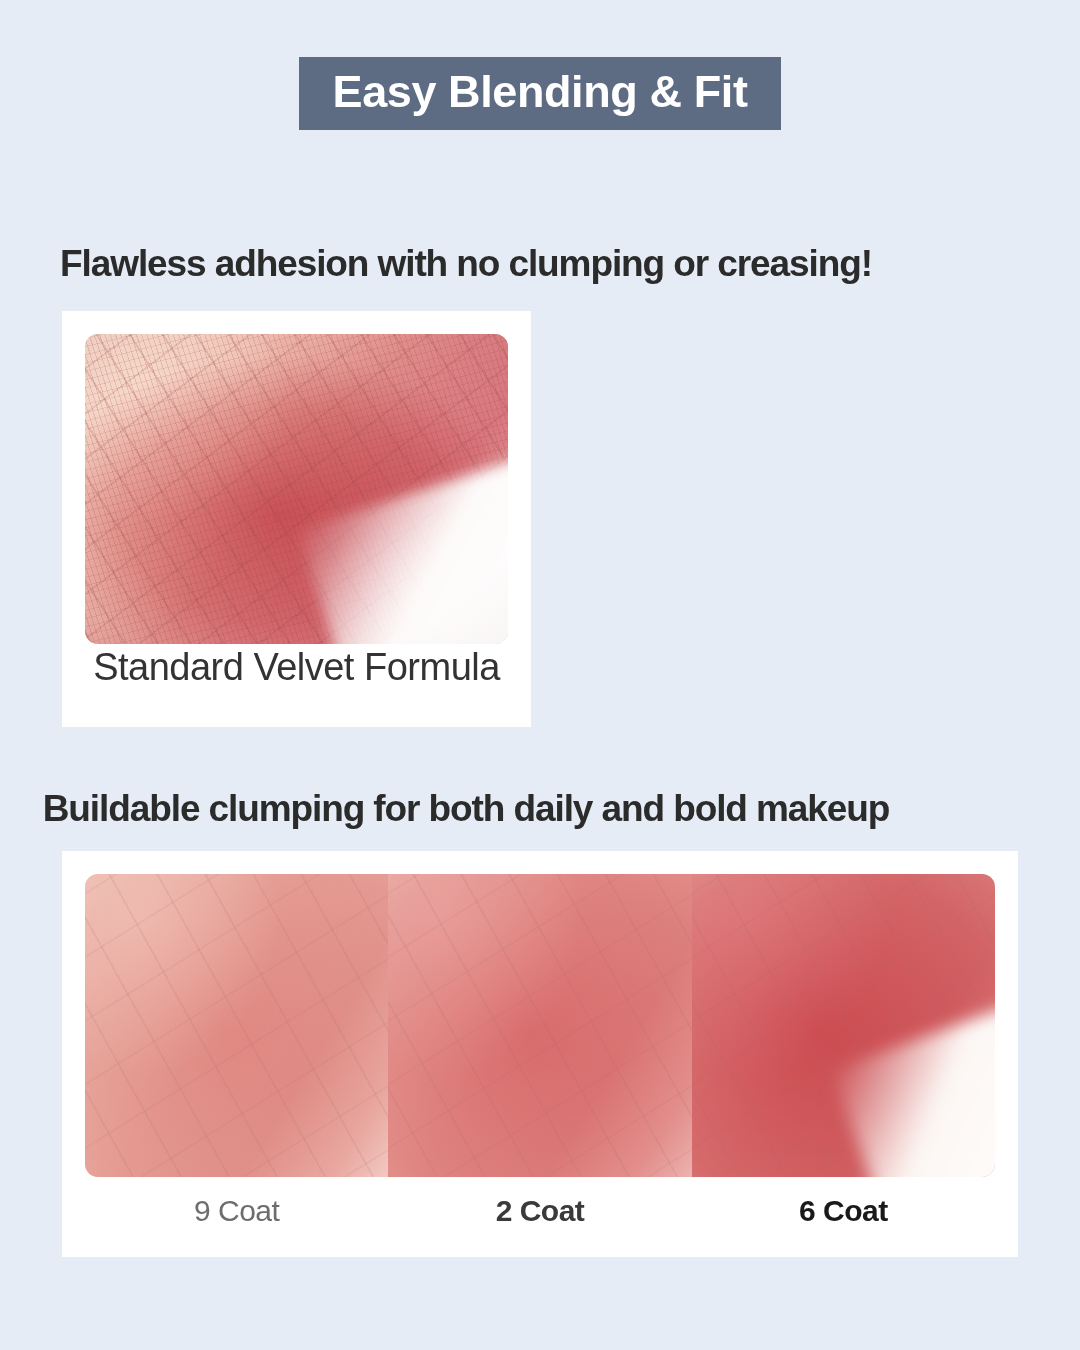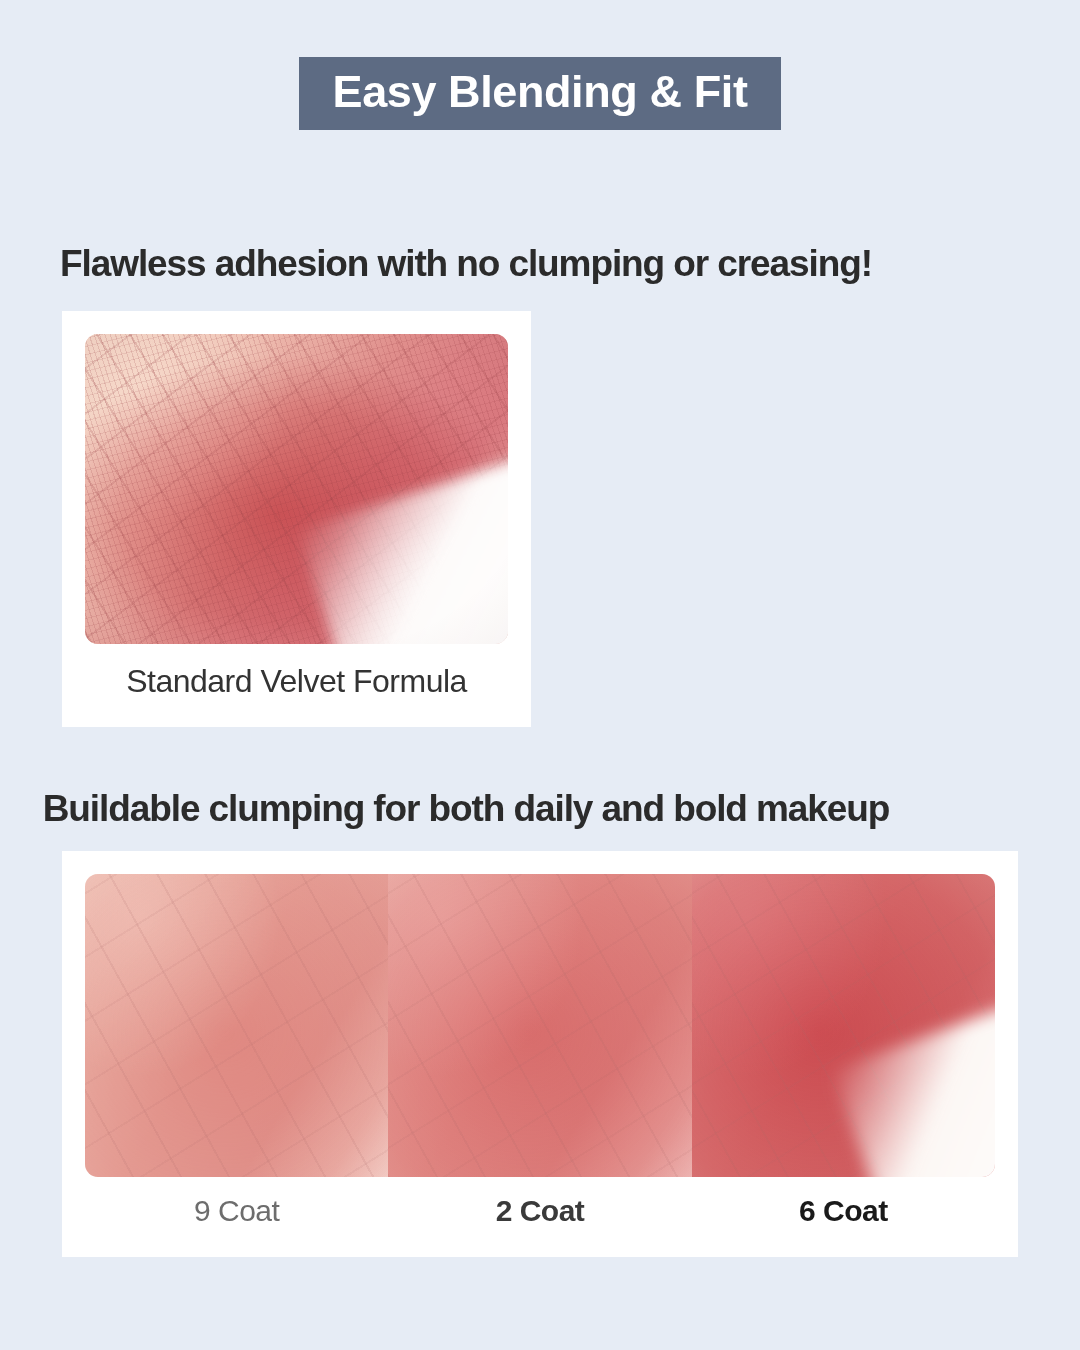--- a/index.html
+++ b/index.html
@@ -77,8 +77,8 @@
   }
 
   .compare-label {
-    margin-top:21px;
-    font-size:32px;
+    margin-top:4px;
+    font-size:38px;
     letter-spacing:-0.5px;
     line-height:1;
   }

